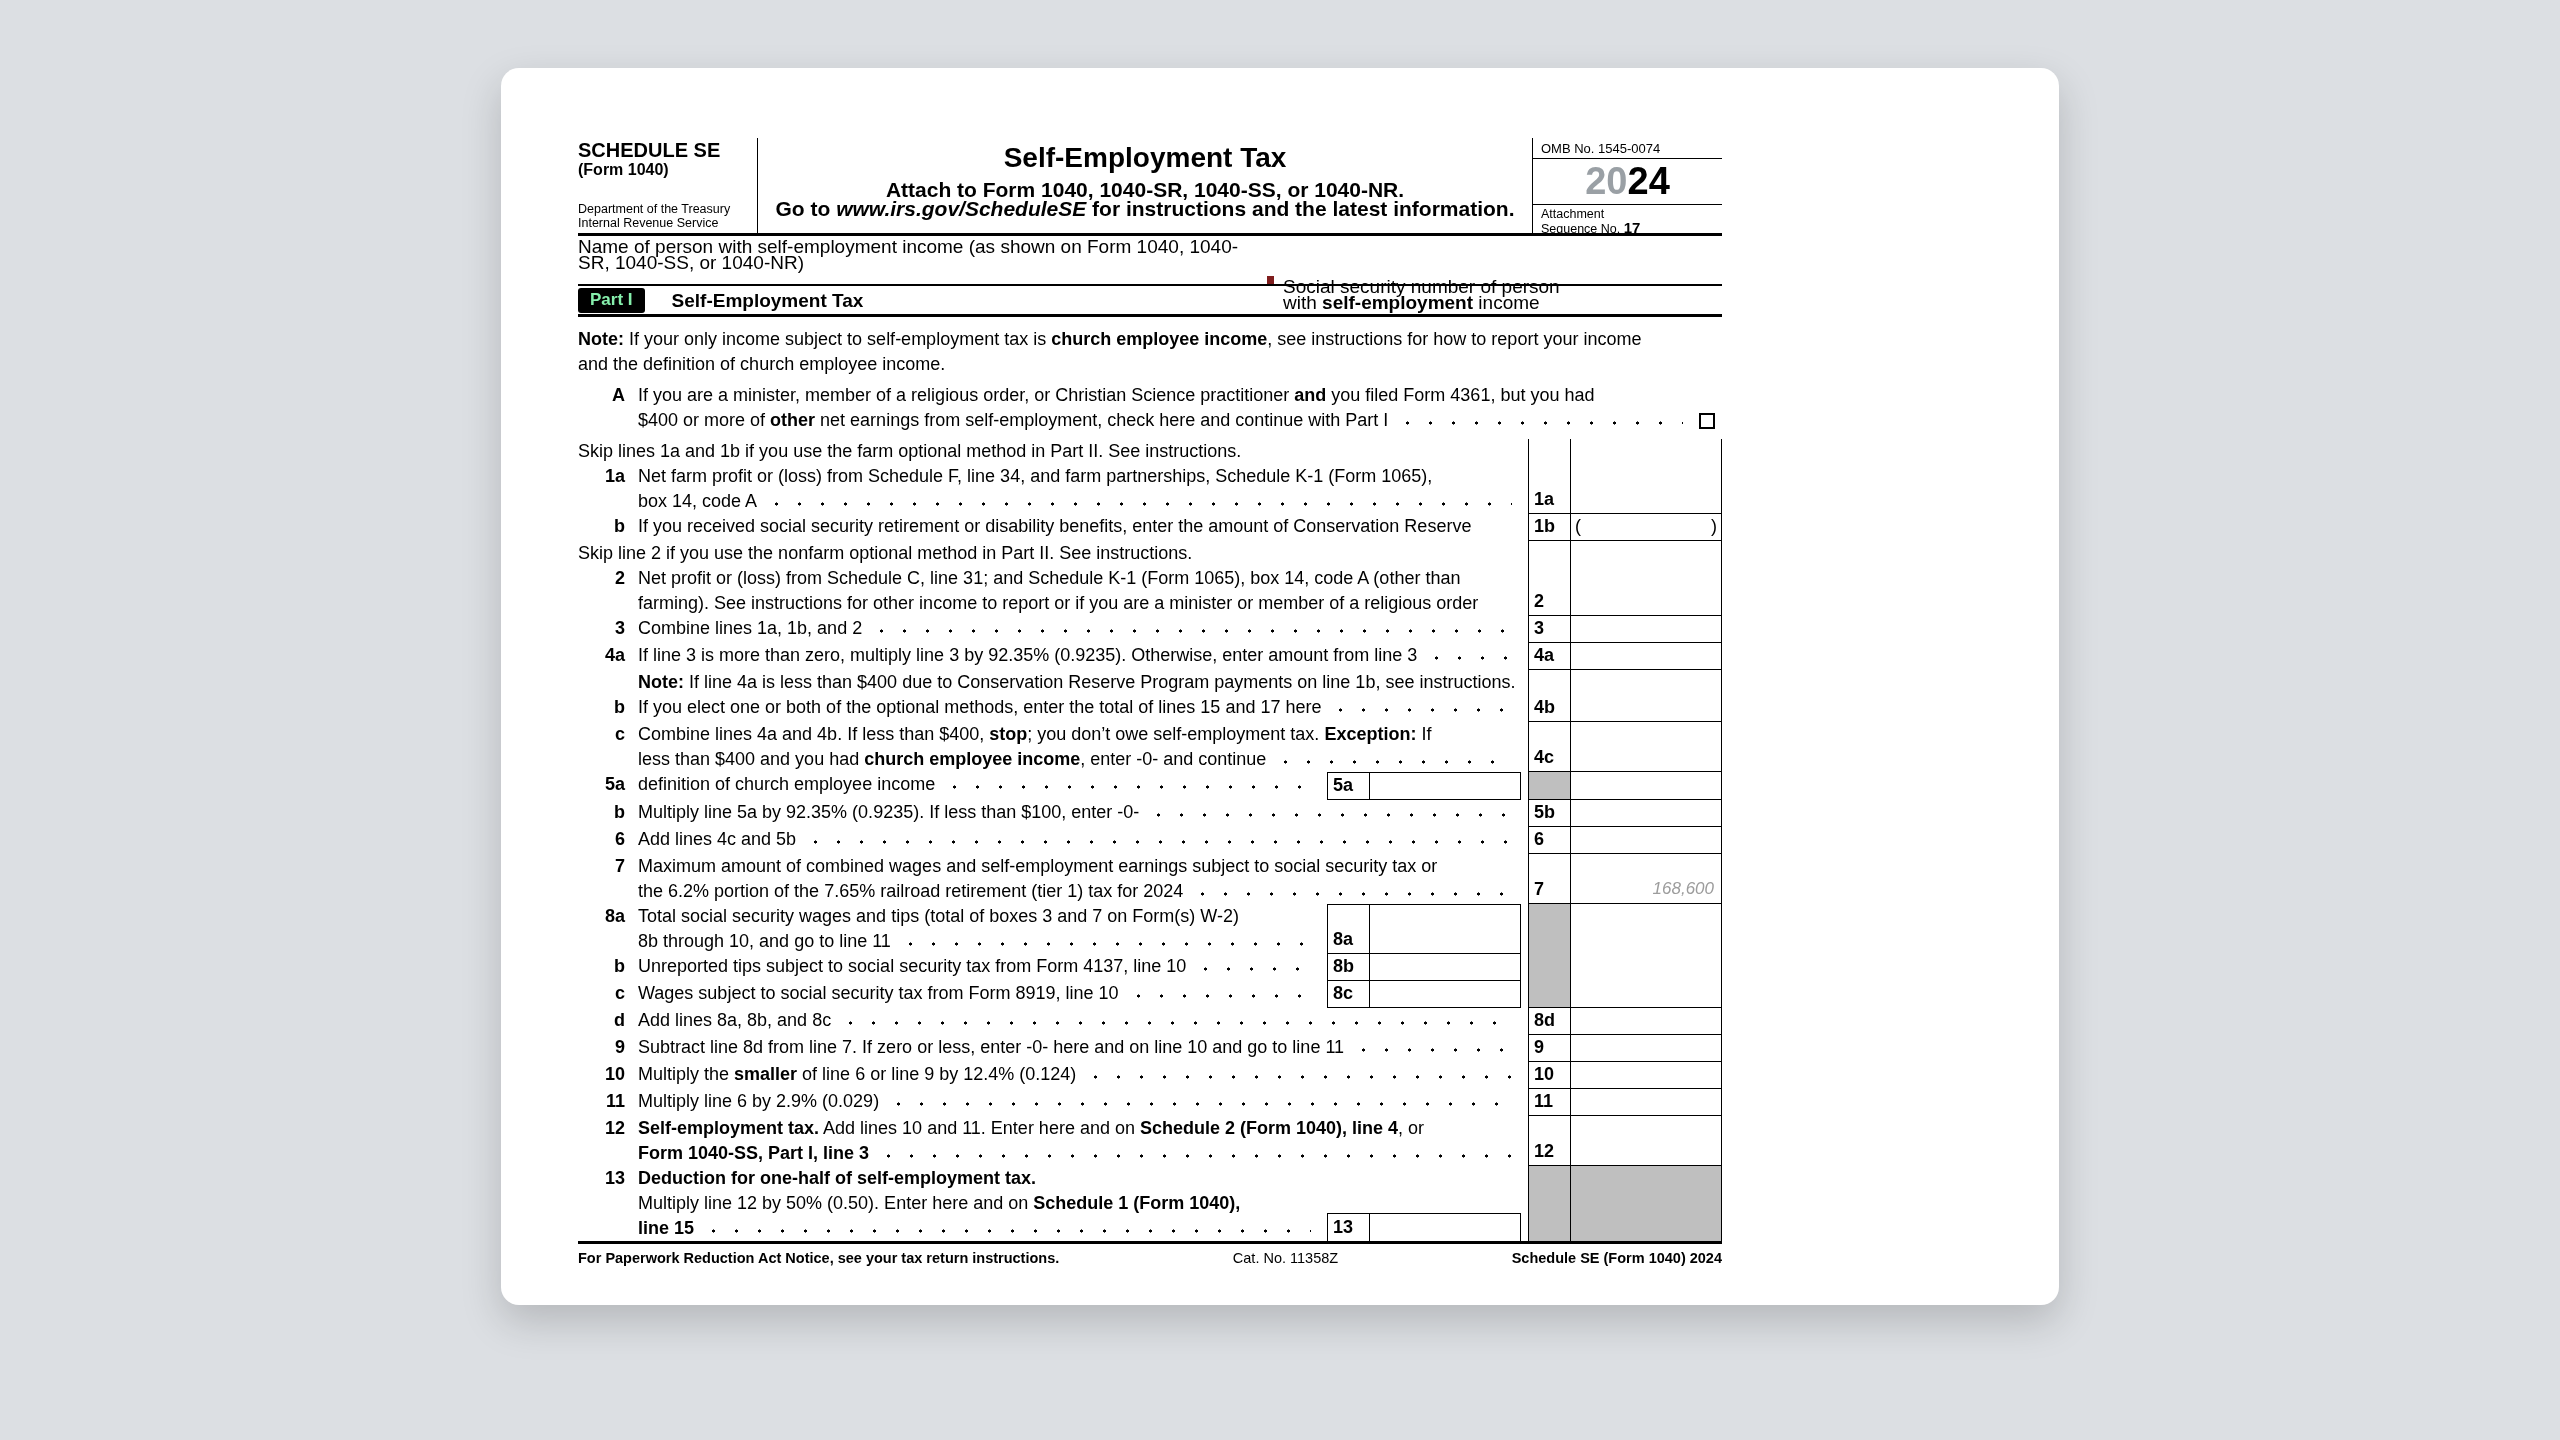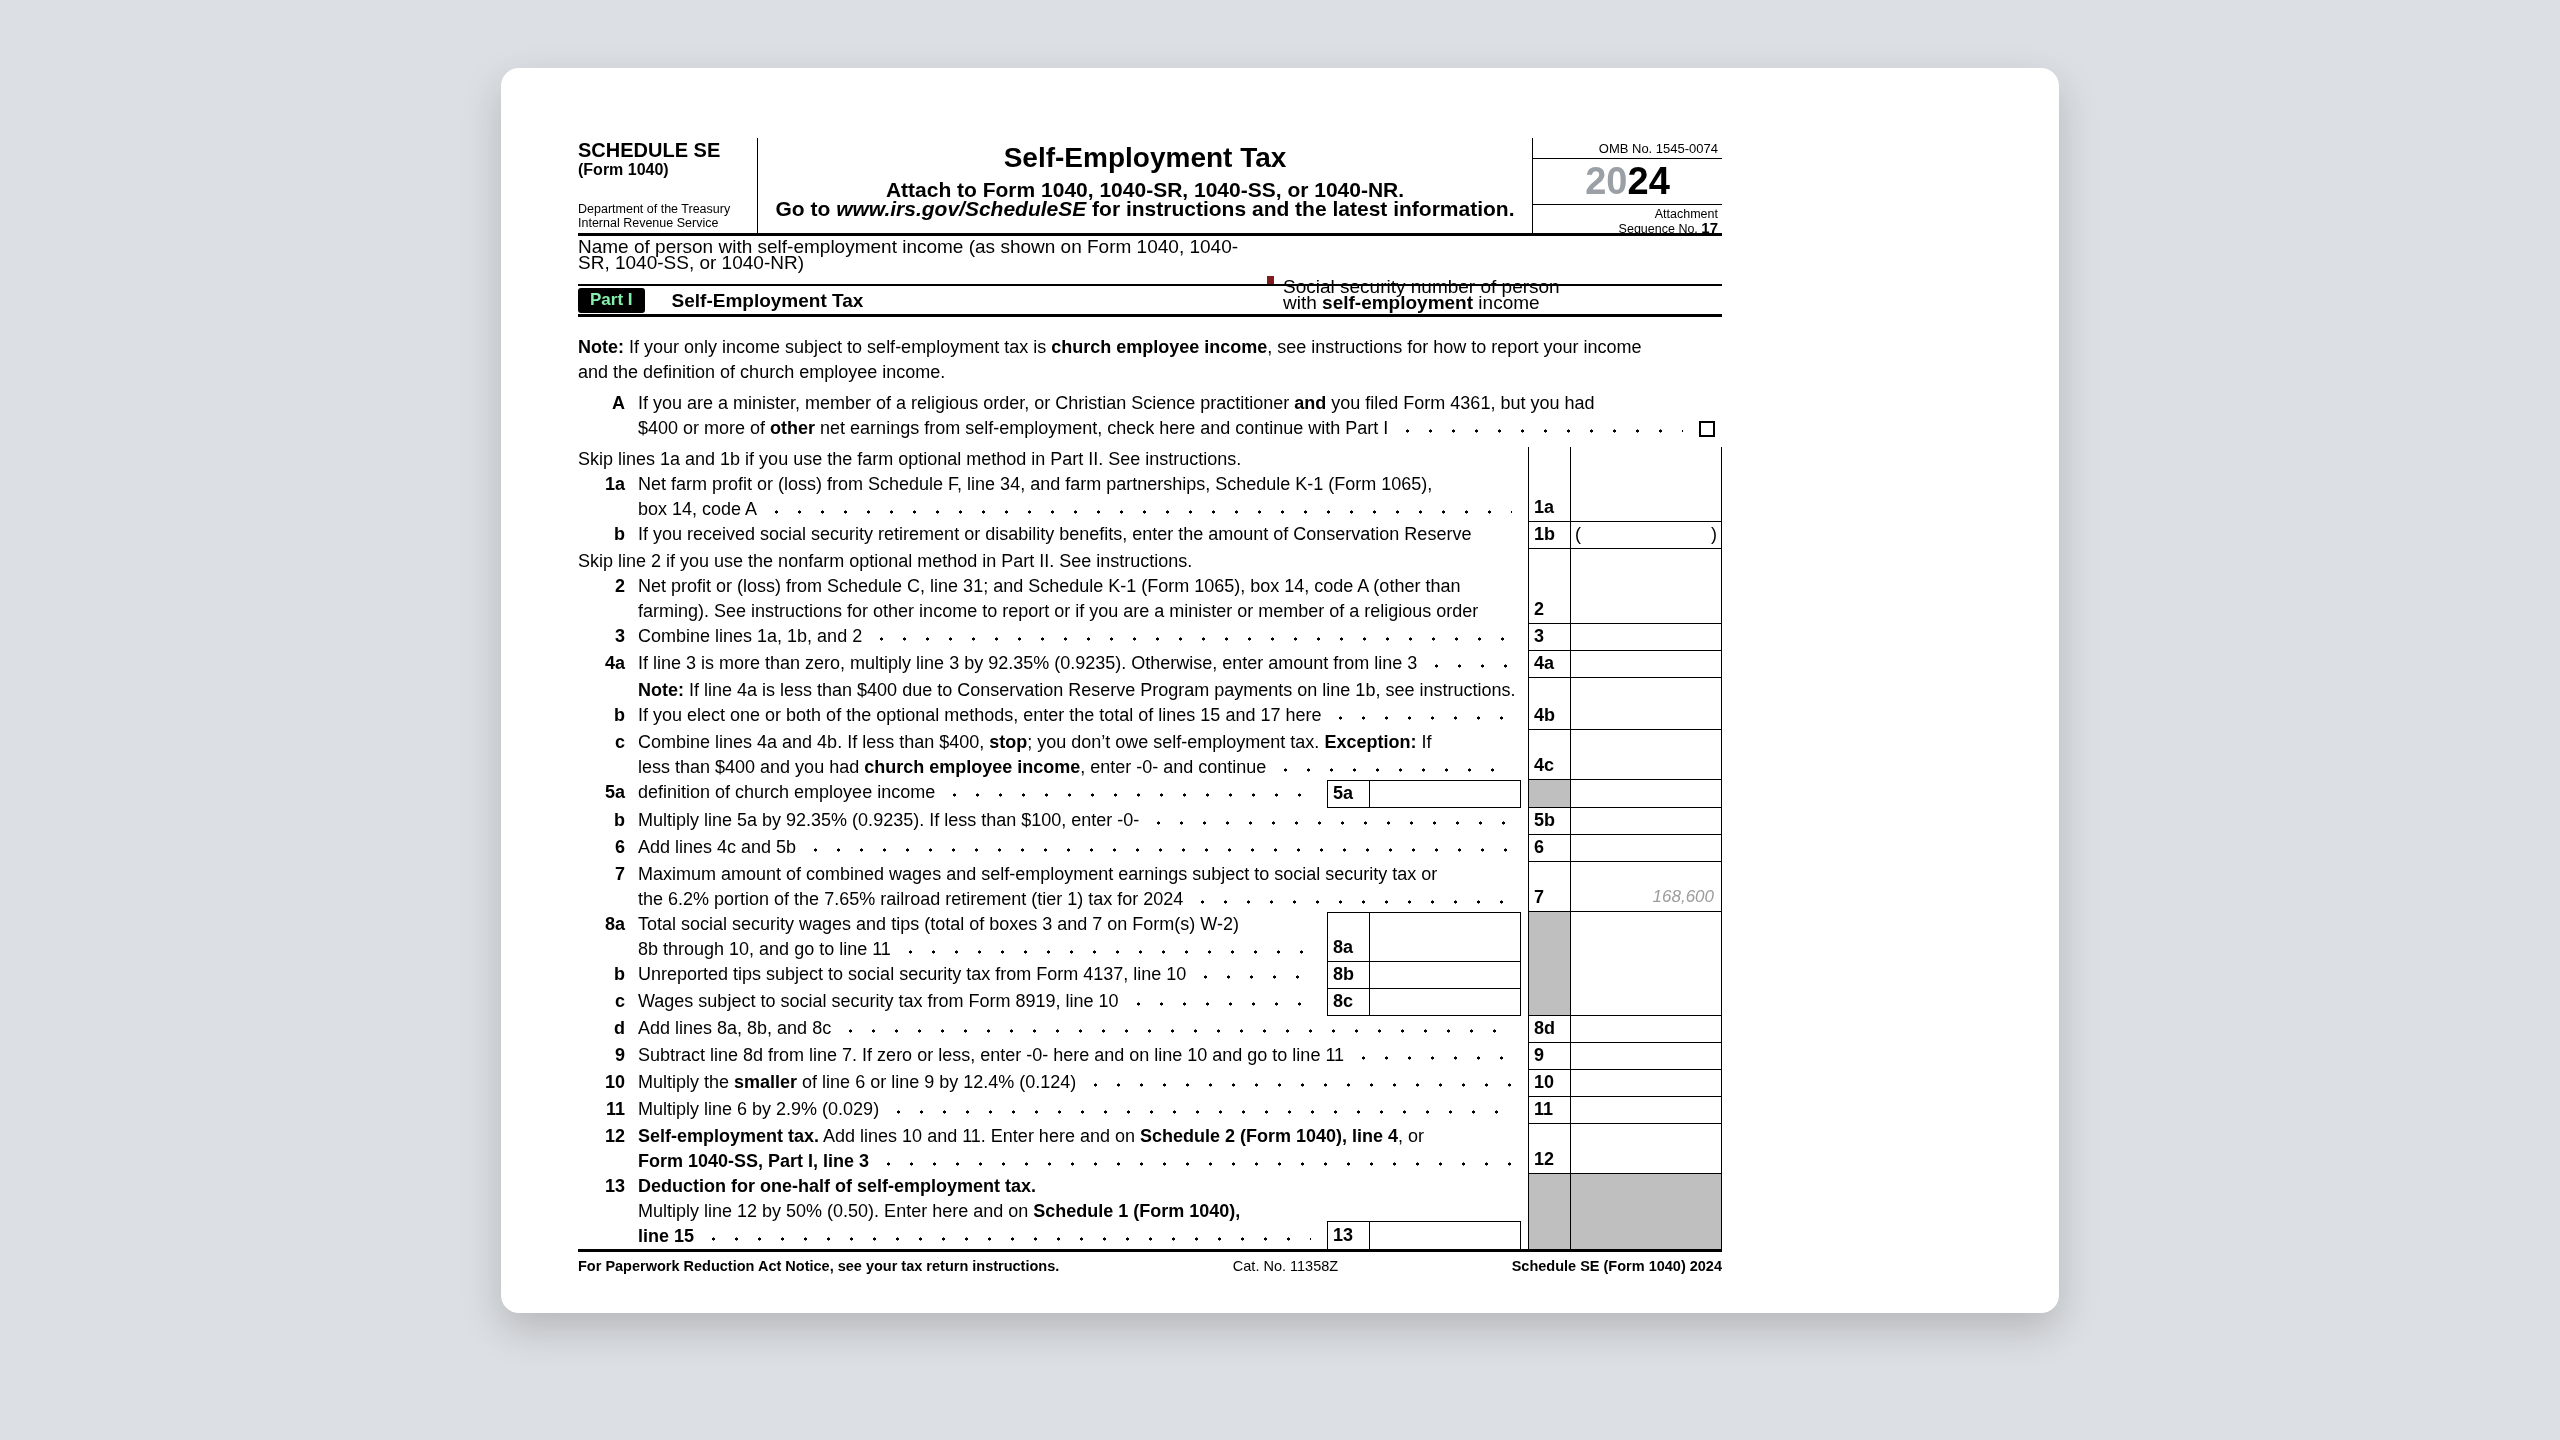--- a/index.html
+++ b/index.html
@@ -22,7 +22,7 @@
   .hdr-center { flex:1; text-align:center; padding-top:4px; }
   .hdr-title { font-size:28px; font-weight:bold; line-height:32px; margin-bottom:6px; }
   .hdr-sub { font-size:21px; font-weight:bold; line-height:19px; }
-  .hdr-right { width:190px; flex:none; border-left:1px solid #000; font-size:13px; display:flex; flex-direction:column;text-align:right; }
+  .hdr-right { width:190px; flex:none; border-left:1px solid #000; font-size:13px; display:flex; flex-direction:column; }
   .omb { padding:3px 4px 2px 8px; border-bottom:1px solid #000; line-height:15px; }
   .year { display:flex; justify-content:center; align-items:baseline; font-weight:bold; font-size:38px;
           line-height:42px; border-bottom:1px solid #000; padding:1px 0 2px; }

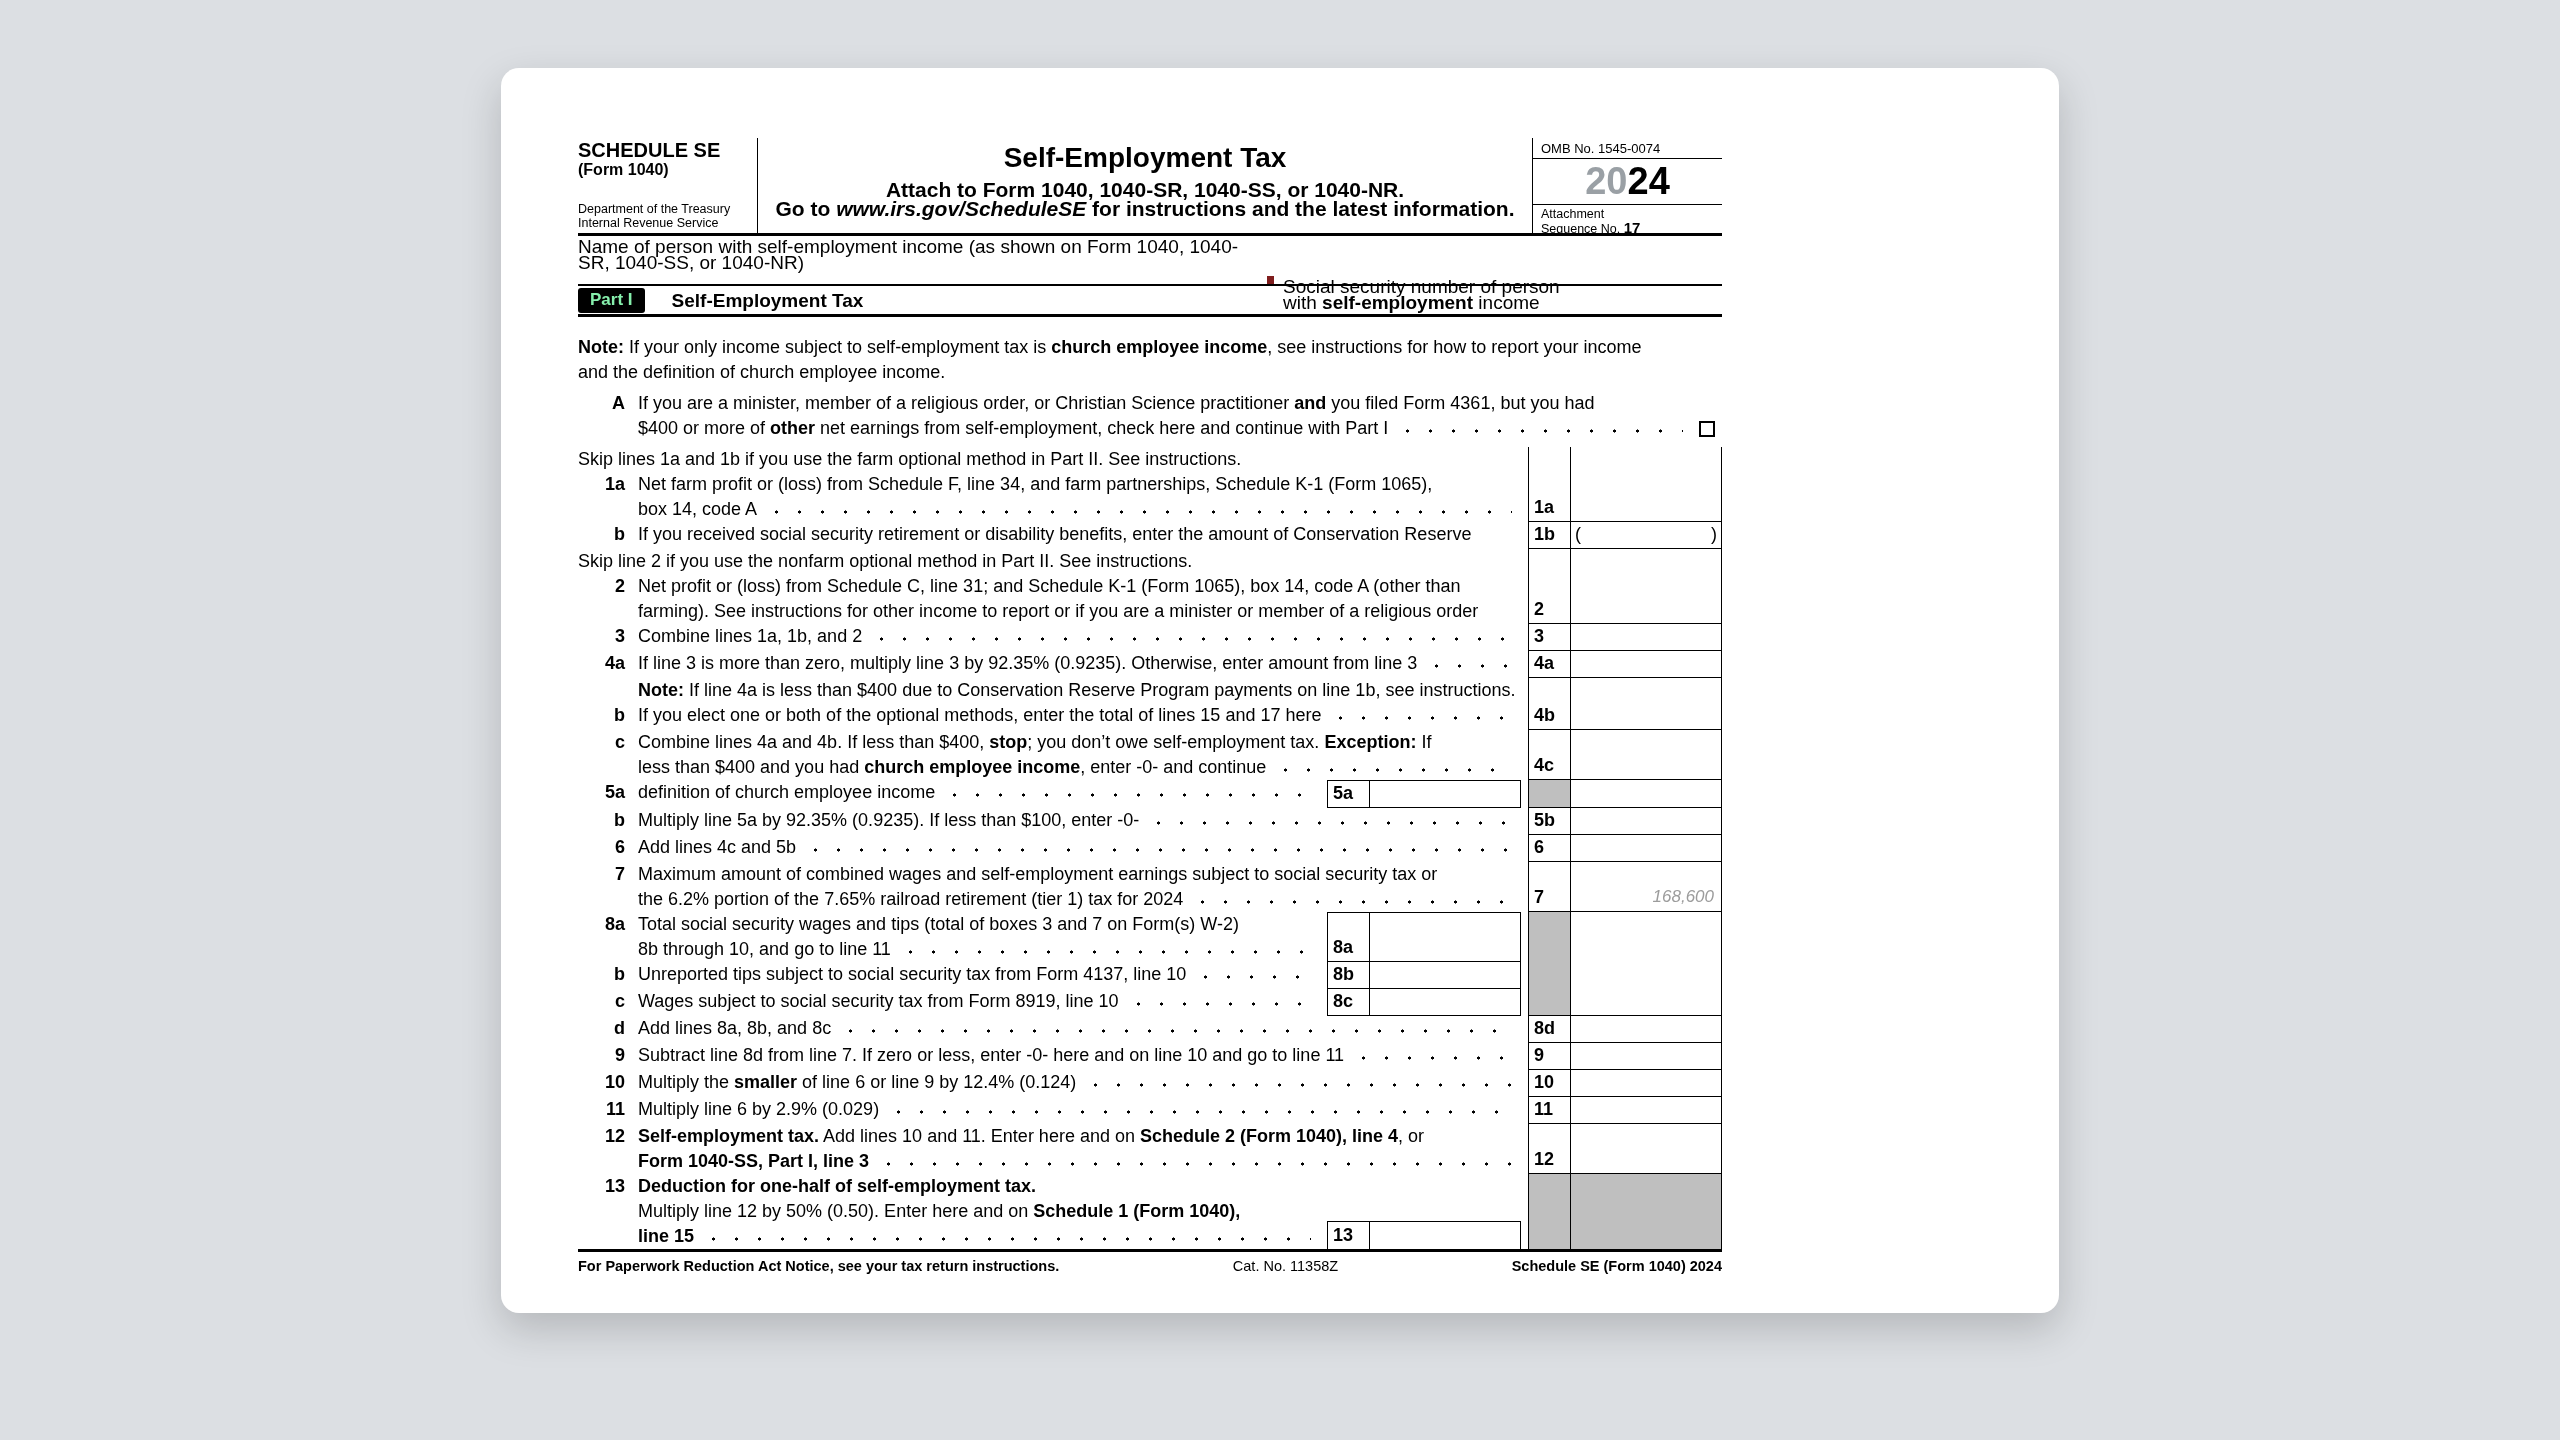--- a/index.html
+++ b/index.html
@@ -43,7 +43,7 @@
   .part-title { font-weight:bold; font-size:19px; margin-left:27px; }
 
   
-  .body { padding-top:12px; }
+  .body { padding-top:4px; }
   .ln { display:flex; align-items:stretch; min-height:25px; }
   .mt { margin-top:6px; }
   .mb { margin-bottom:6px; }

